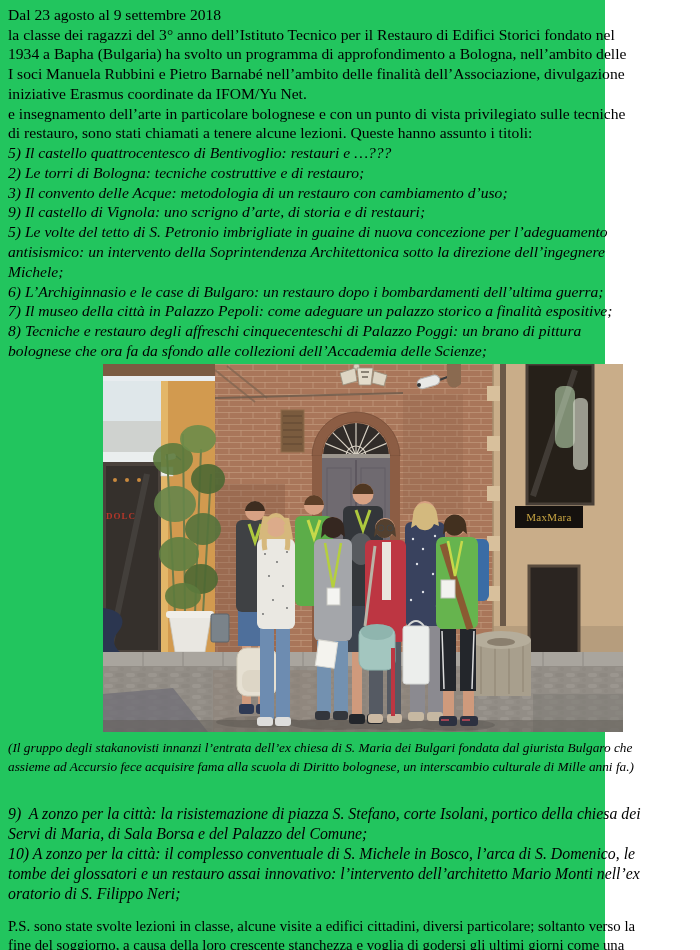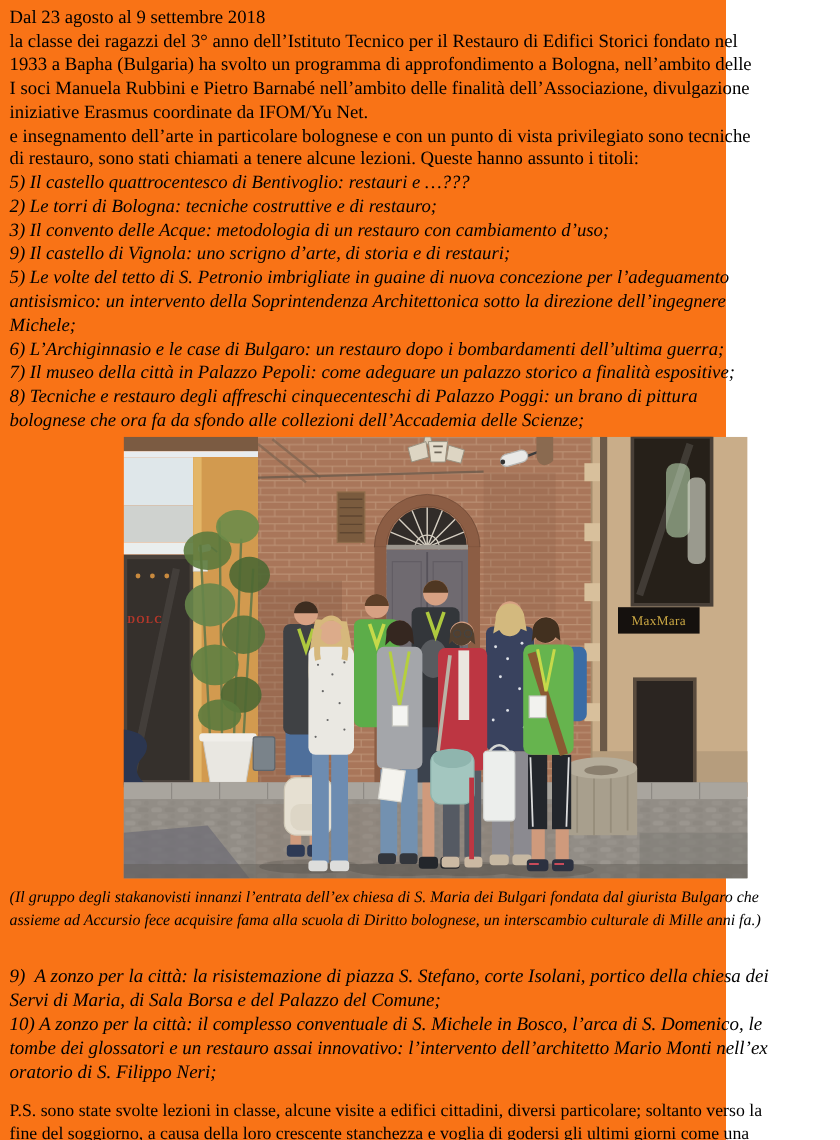--- a/index.html
+++ b/index.html
@@ -4,7 +4,7 @@
 <style>
   html,body{margin:0;padding:0;background:#fff;}
   body{width:700px;height:950px;overflow:hidden;}
-  .page{width:605px;height:950px;background:#f97316;box-sizing:border-box;
+  .page{width:605px;height:950px;background:#22c55e;box-sizing:border-box;
         padding:5px 8px 0 8px;color:#000;}
   .ln{white-space:pre;}
   .intro{font:15.6px/19.7px "Liberation Serif",serif;}

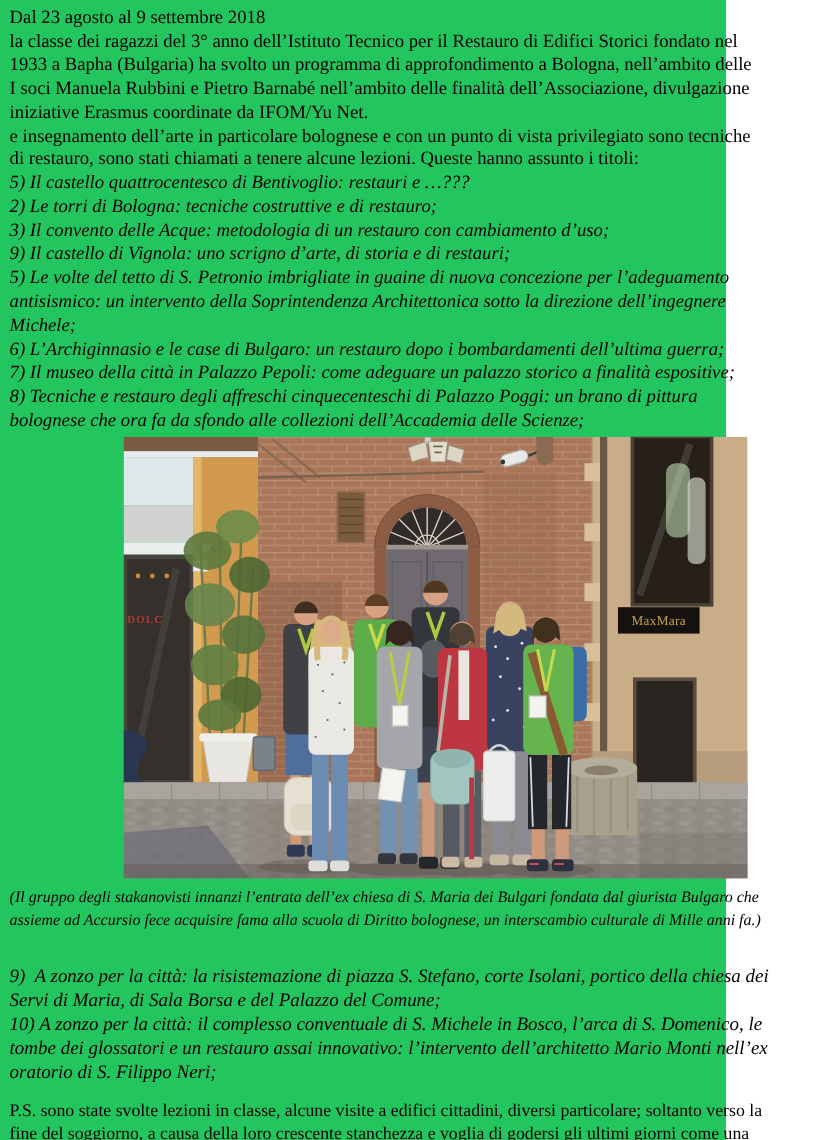--- a/index.html
+++ b/index.html
@@ -24,7 +24,7 @@
   <div class="intro">
     <div class="ln">Dal 23 agosto al 9 settembre 2018</div>
     <div class="ln">la classe dei ragazzi del 3° anno dell’Istituto Tecnico per il Restauro di Edifici Storici fondato nel</div>
-    <div class="ln">1933 a Bapha (Bulgaria) ha svolto un programma di approfondimento a Bologna, nell’ambito delle</div>
+    <div class="ln">1934 a Bapha (Bulgaria) ha svolto un programma di approfondimento a Bologna, nell’ambito delle</div>
     <div class="ln">I soci Manuela Rubbini e Pietro Barnabé nell’ambito delle finalità dell’Associazione, divulgazione</div>
     <div class="ln">iniziative Erasmus coordinate da IFOM/Yu Net.</div>
     <div class="ln">e insegnamento dell’arte in particolare bolognese e con un punto di vista privilegiato sono tecniche</div>

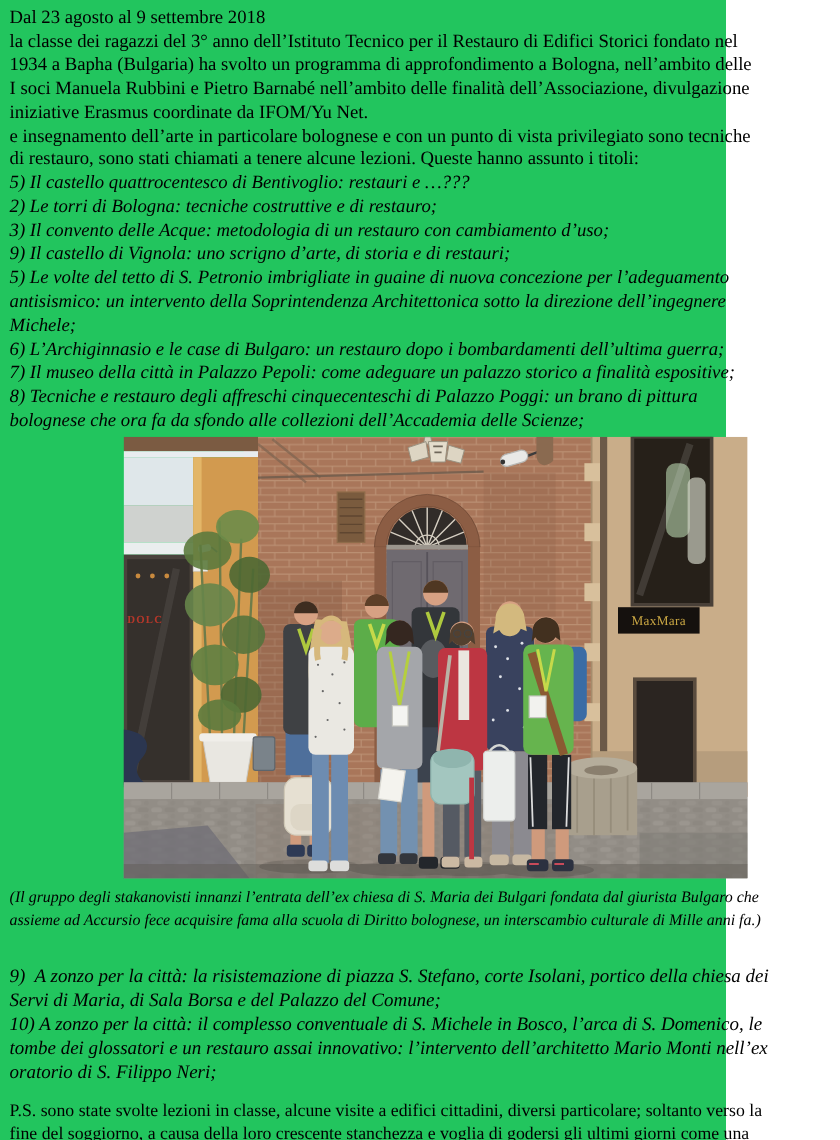--- a/index.html
+++ b/index.html
@@ -27,7 +27,7 @@
     <div class="ln">1934 a Bapha (Bulgaria) ha svolto un programma di approfondimento a Bologna, nell’ambito delle</div>
     <div class="ln">I soci Manuela Rubbini e Pietro Barnabé nell’ambito delle finalità dell’Associazione, divulgazione</div>
     <div class="ln">iniziative Erasmus coordinate da IFOM/Yu Net.</div>
-    <div class="ln">e insegnamento dell’arte in particolare bolognese e con un punto di vista privilegiato sono tecniche</div>
+    <div class="ln">e insegnamento dell’arte in particolare bolognese e con un punto di vista privilegiato sulle tecniche</div>
     <div class="ln">di restauro, sono stati chiamati a tenere alcune lezioni. Queste hanno assunto i titoli:</div>
   </div>
 

